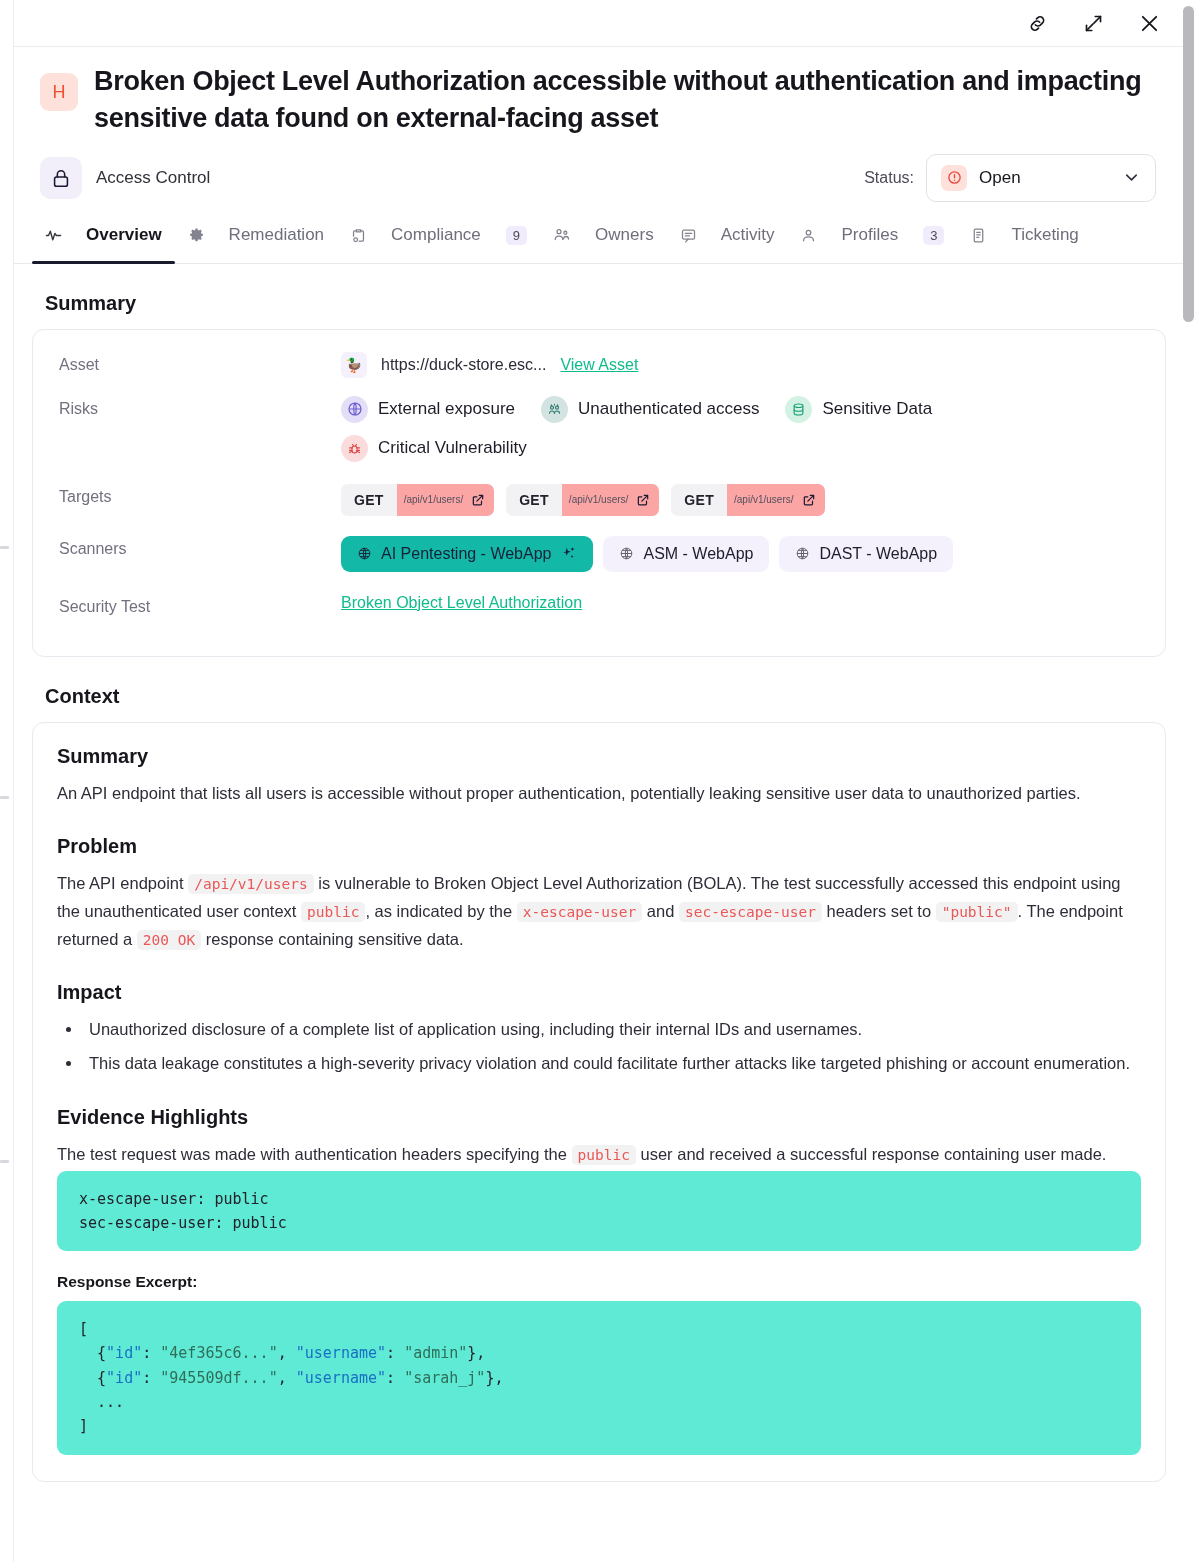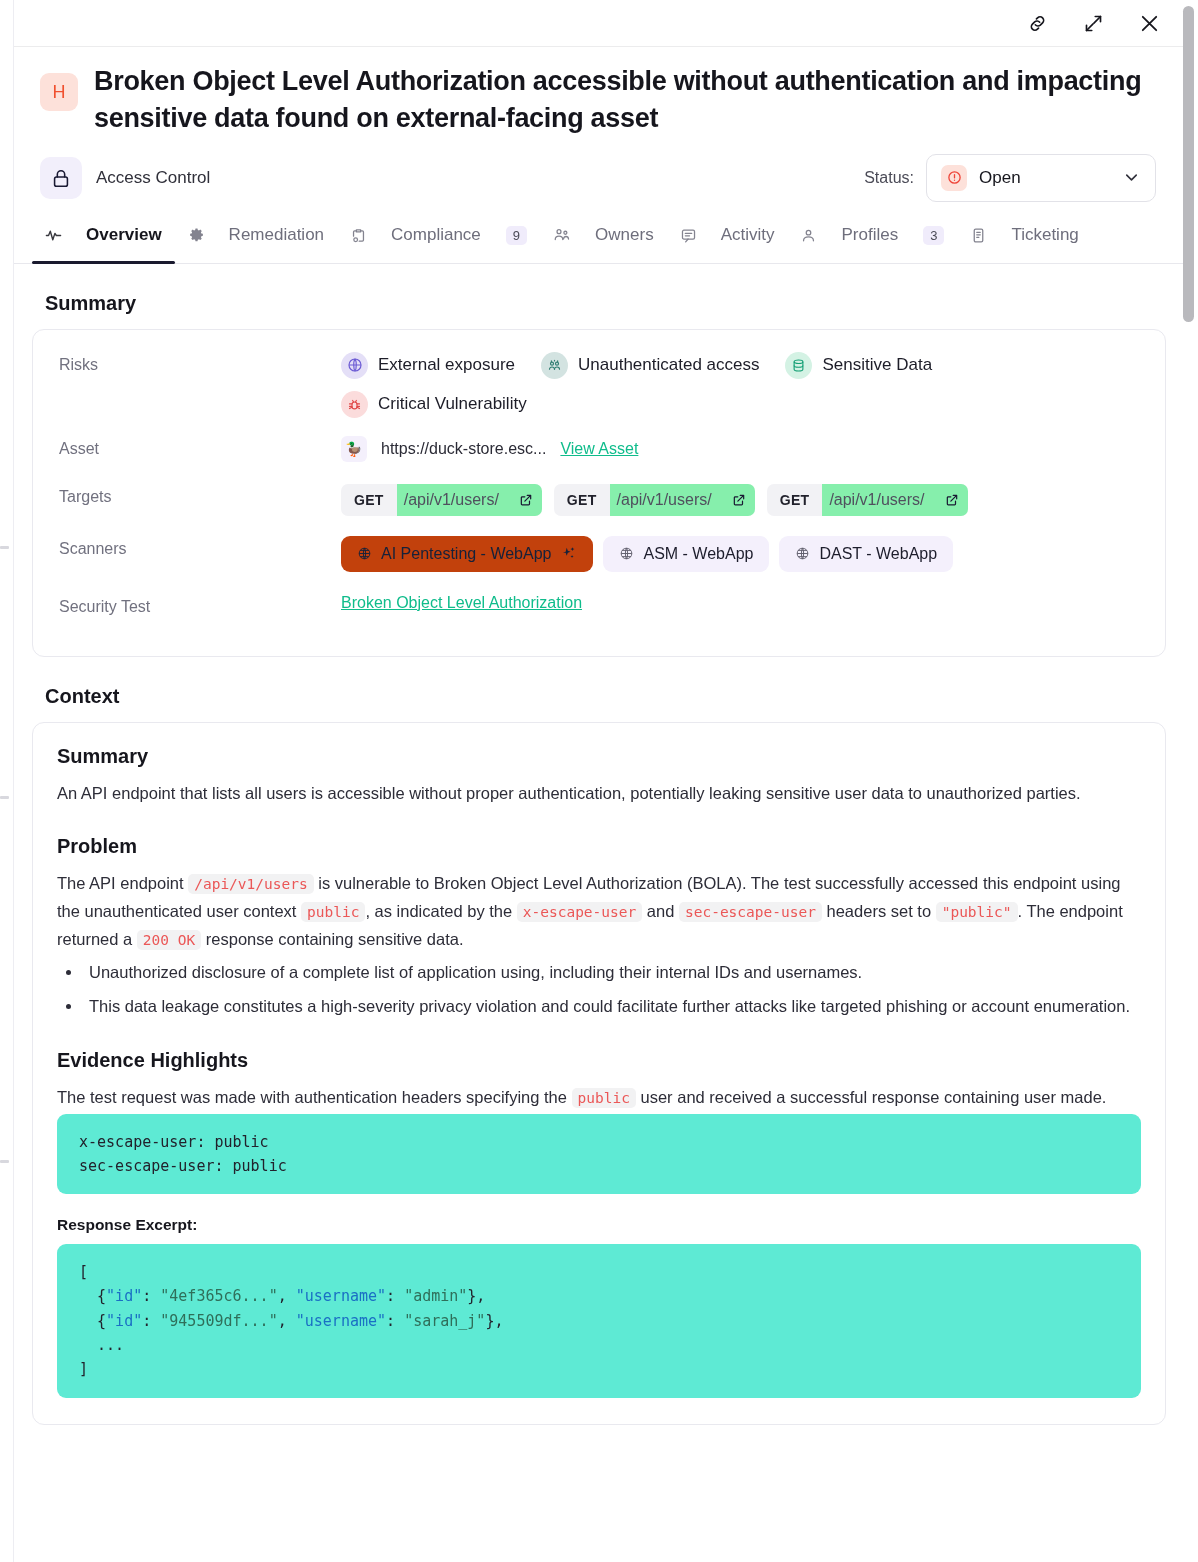--- a/index.html
+++ b/index.html
@@ -516,6 +516,15 @@
       <div class="sum-body">
 
         <div class="sum-row">
+          <div class="sum-key">Asset</div>
+          <div class="sum-val">
+            <span class="asset-ico">🦆</span>
+            <span class="asset-url">https://duck-store.esc...</span>
+            <span class="link">View Asset</span>
+          </div>
+        </div>
+
+        <div class="sum-row">
           <div class="sum-key">Risks</div>
           <div class="sum-val" style="gap:12px 18px; max-width:800px;">
             <span class="risk">
@@ -559,15 +568,6 @@
               </span>
               <span>Critical Vulnerability</span>
             </span>
-          </div>
-        </div>
-
-        <div class="sum-row">
-          <div class="sum-key">Asset</div>
-          <div class="sum-val">
-            <span class="asset-ico">🦆</span>
-            <span class="asset-url">https://duck-store.esc...</span>
-            <span class="link">View Asset</span>
           </div>
         </div>
 

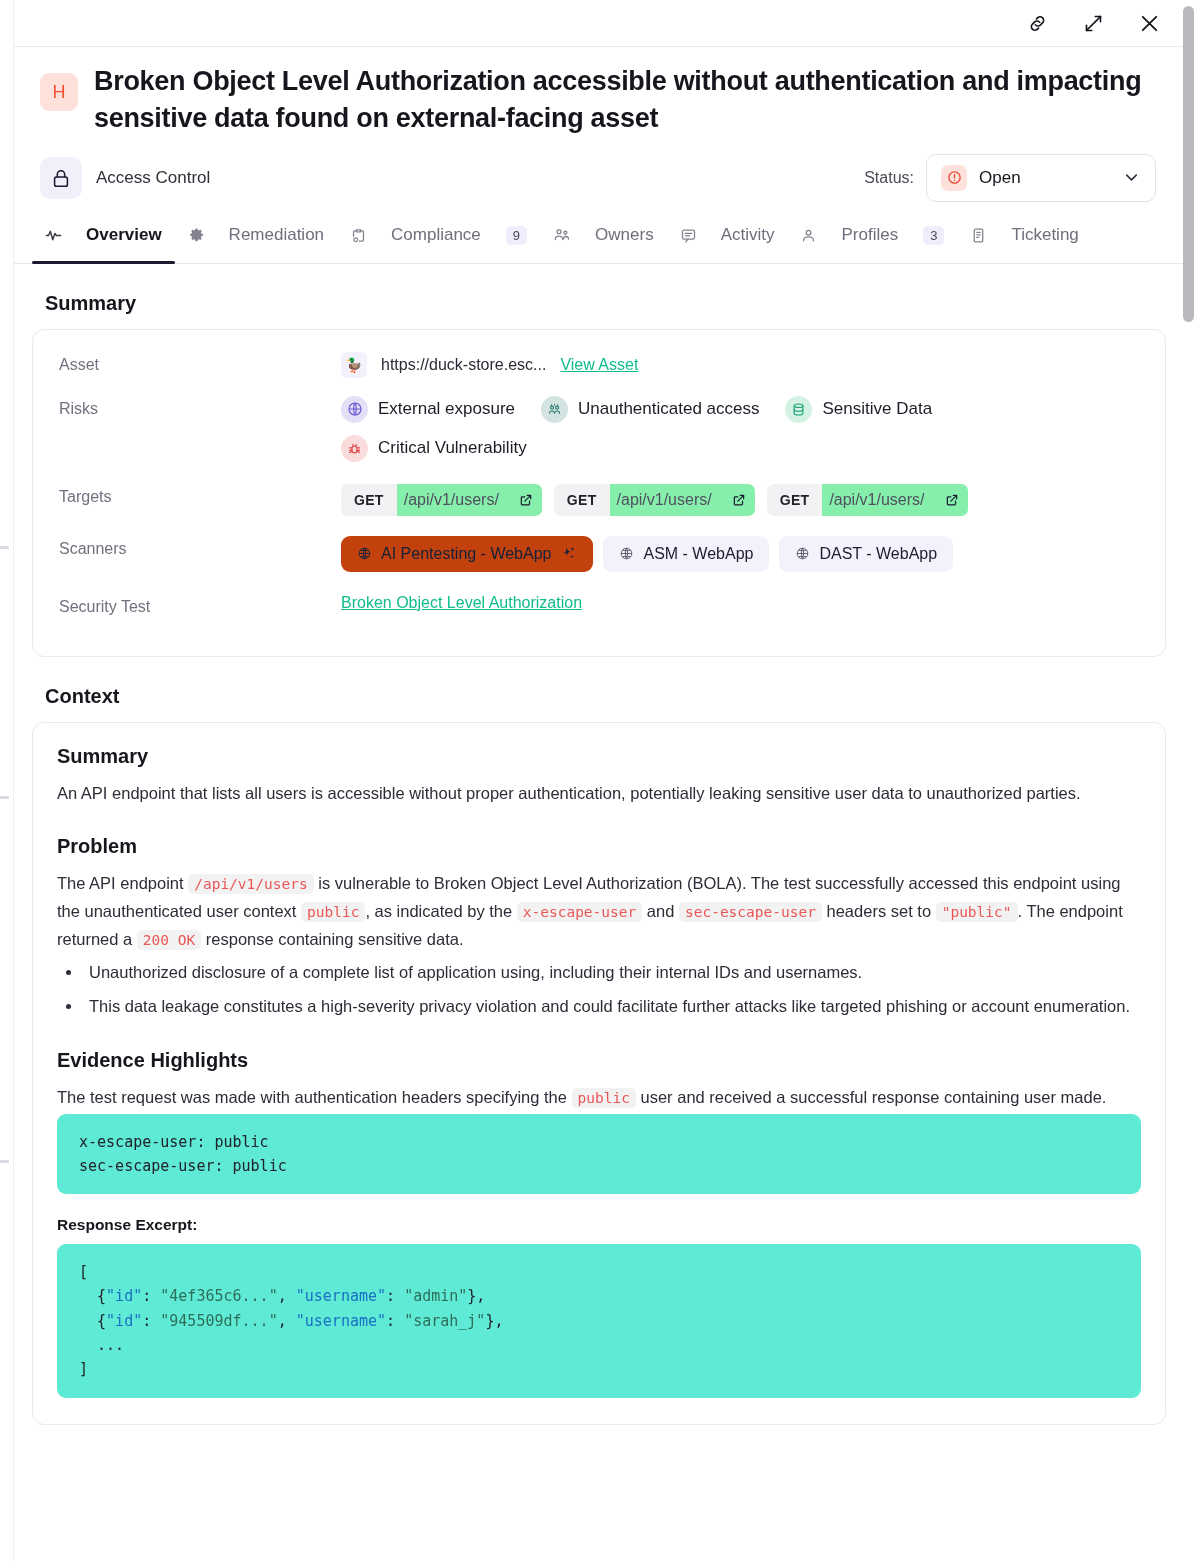--- a/index.html
+++ b/index.html
@@ -270,13 +270,13 @@
     letter-spacing: .3px;
   }
   .target-path {
-    font-size: 16px;
+    font-size: 10px;
     color: #50505e;
     padding: 0 9px 0 7px;
     display: flex;
     align-items: center;
-    gap: 20px;
-    background: #86efac;
+    gap: 8px;
+    background: #fca5a5;
     height: 100%;
   }
 

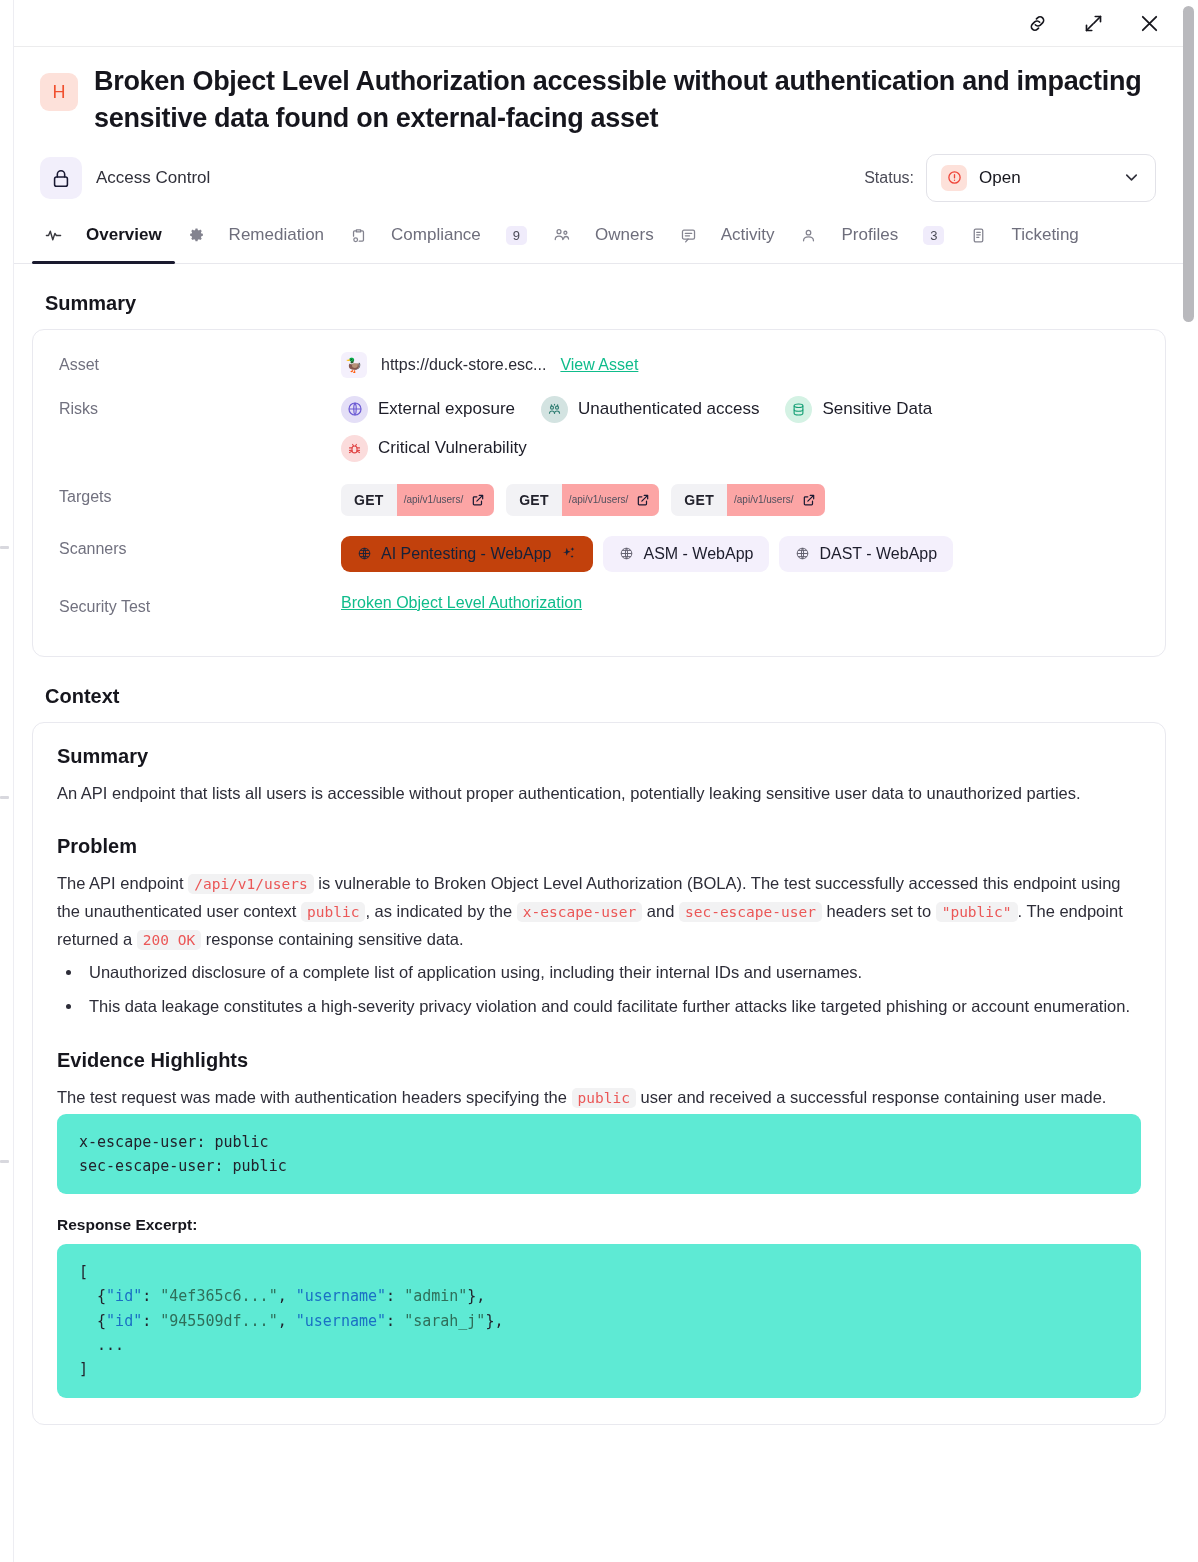--- a/index.html
+++ b/index.html
@@ -292,7 +292,7 @@
     color: #1d1d2c;
     cursor: pointer;
   }
-  .scanner-chip.ai { background: #c2410c; color: #15213a; }
+  .scanner-chip.ai { background: #14b8a6; color: #15213a; }
 
   
   .ctx-body { padding: 22px 24px 26px 24px; }

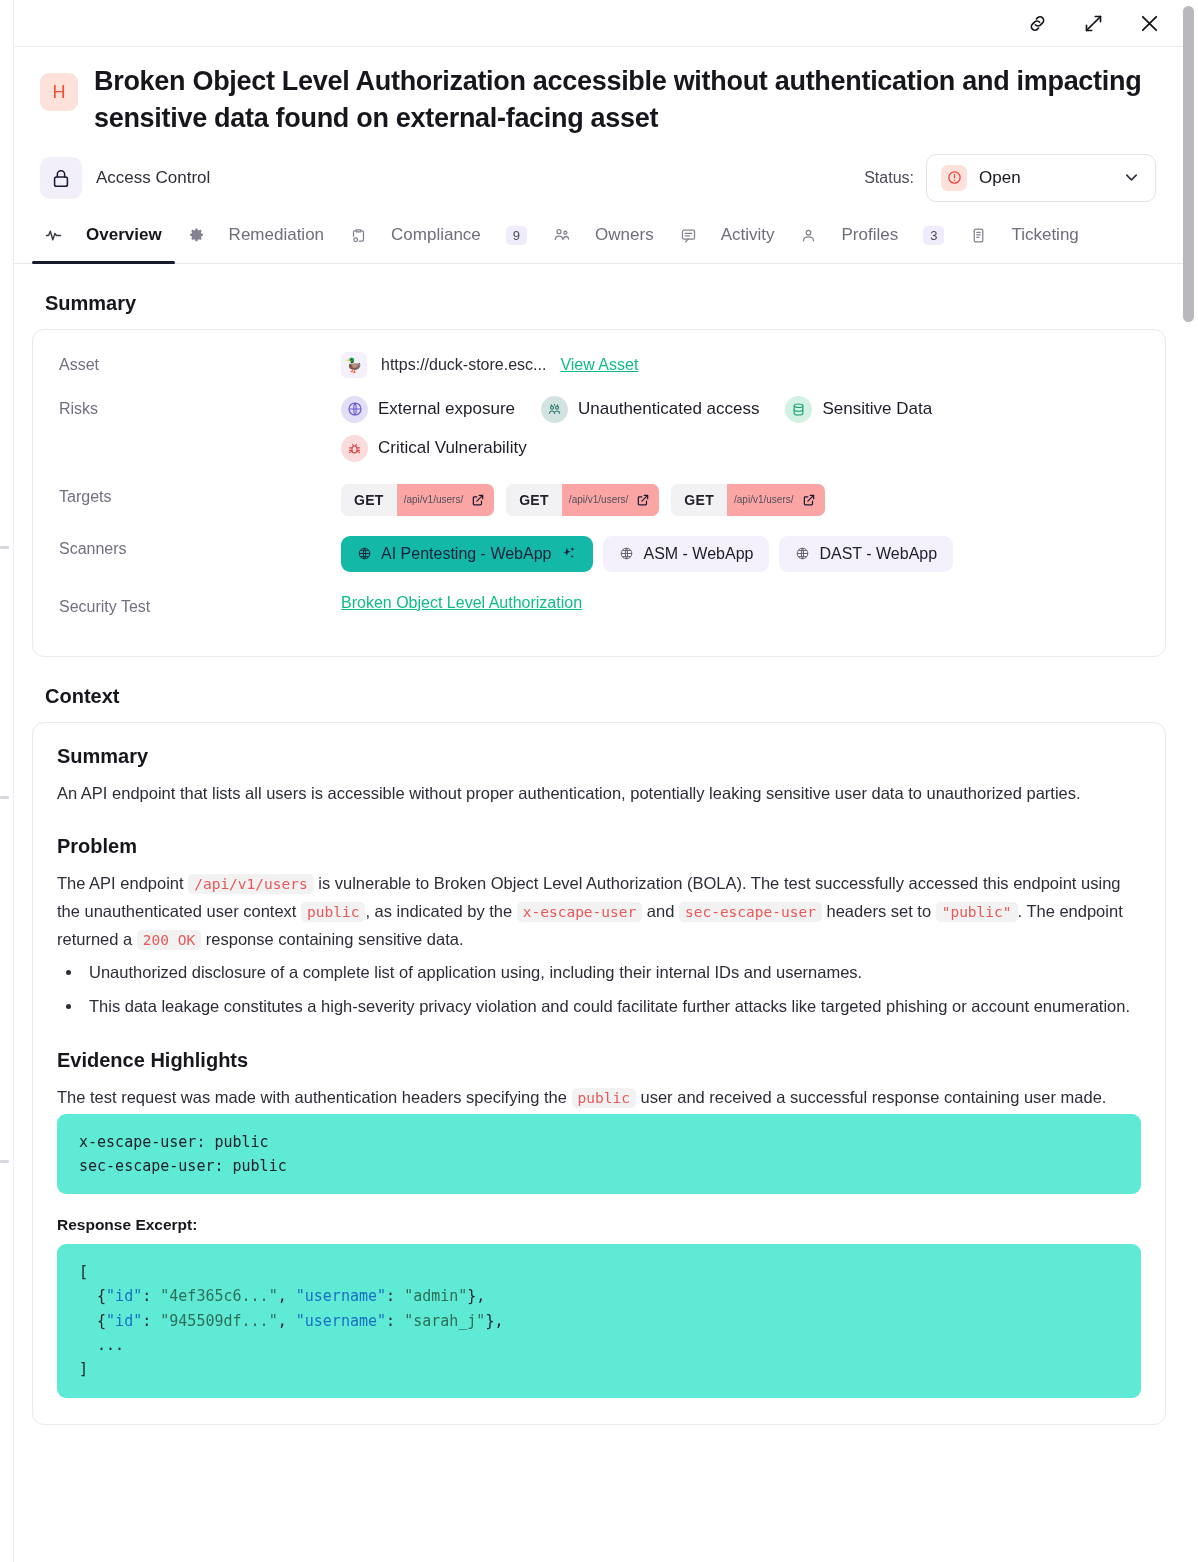--- a/index.html
+++ b/index.html
@@ -677,6 +677,7 @@
         <div class="ctx-h sub">Problem</div>
         <p class="ctx-p"><span>The API endpoint </span><code class="inl">/api/v1/users</code><span> is vulnerable to Broken Object Level Authorization (BOLA). The test successfully accessed this endpoint using the unauthenticated user context </span><code class="inl">public</code><span>, as indicated by the </span><code class="inl">x-escape-user</code><span> and </span><code class="inl">sec-escape-user</code><span> headers set to </span><code class="inl">"public"</code><span>. The endpoint returned a </span><code class="inl">200 OK</code><span> response containing sensitive data.</span></p>
 
+        <div class="ctx-h sub">Impact</div>
         <ul class="ctx-ul">
           <li>Unauthorized disclosure of a complete list of application using, including their internal IDs and usernames.</li>
           <li>This data leakage constitutes a high-severity privacy violation and could facilitate further attacks like targeted phishing or account enumeration.</li>

